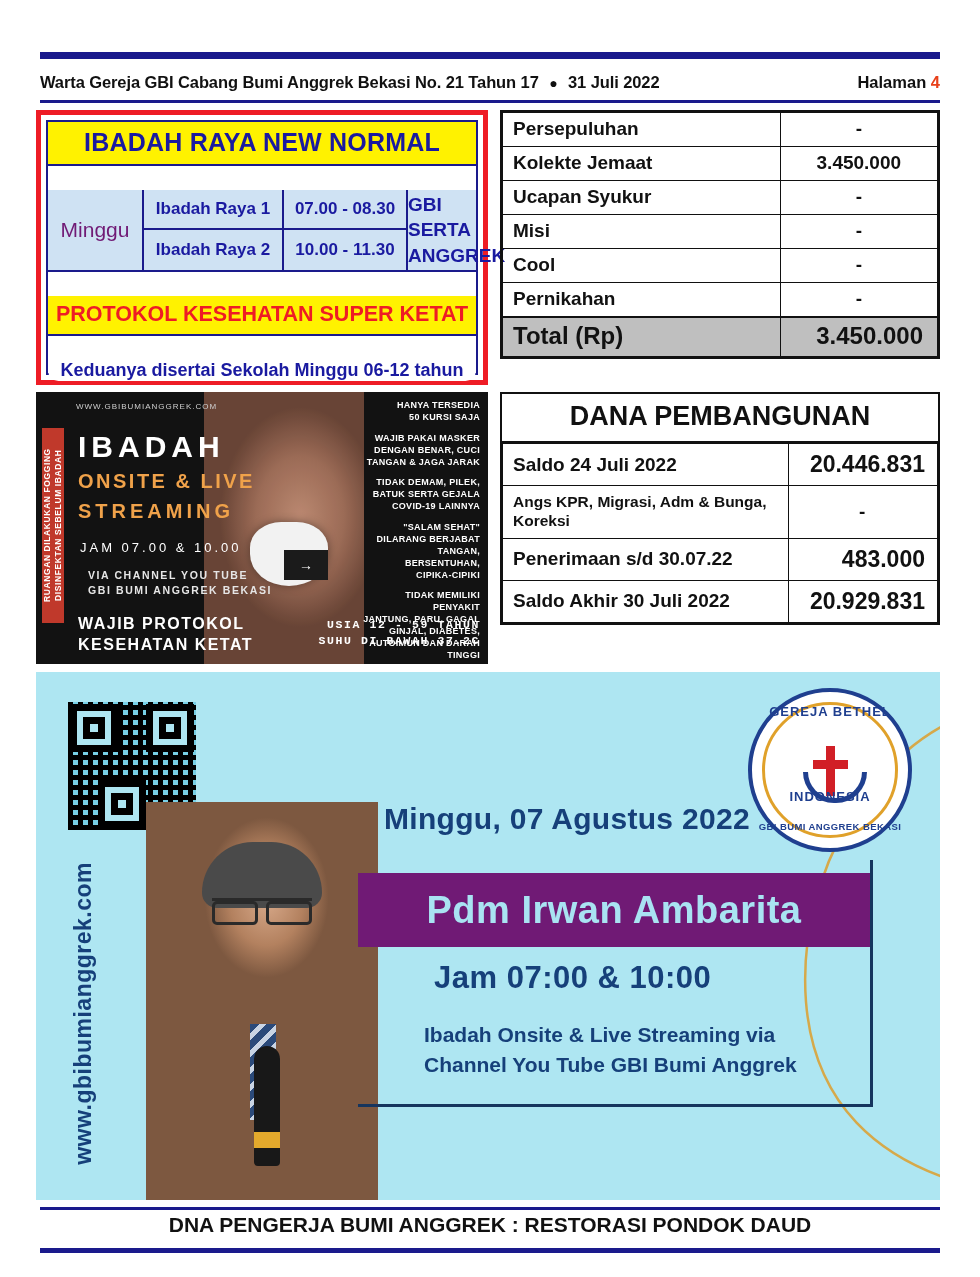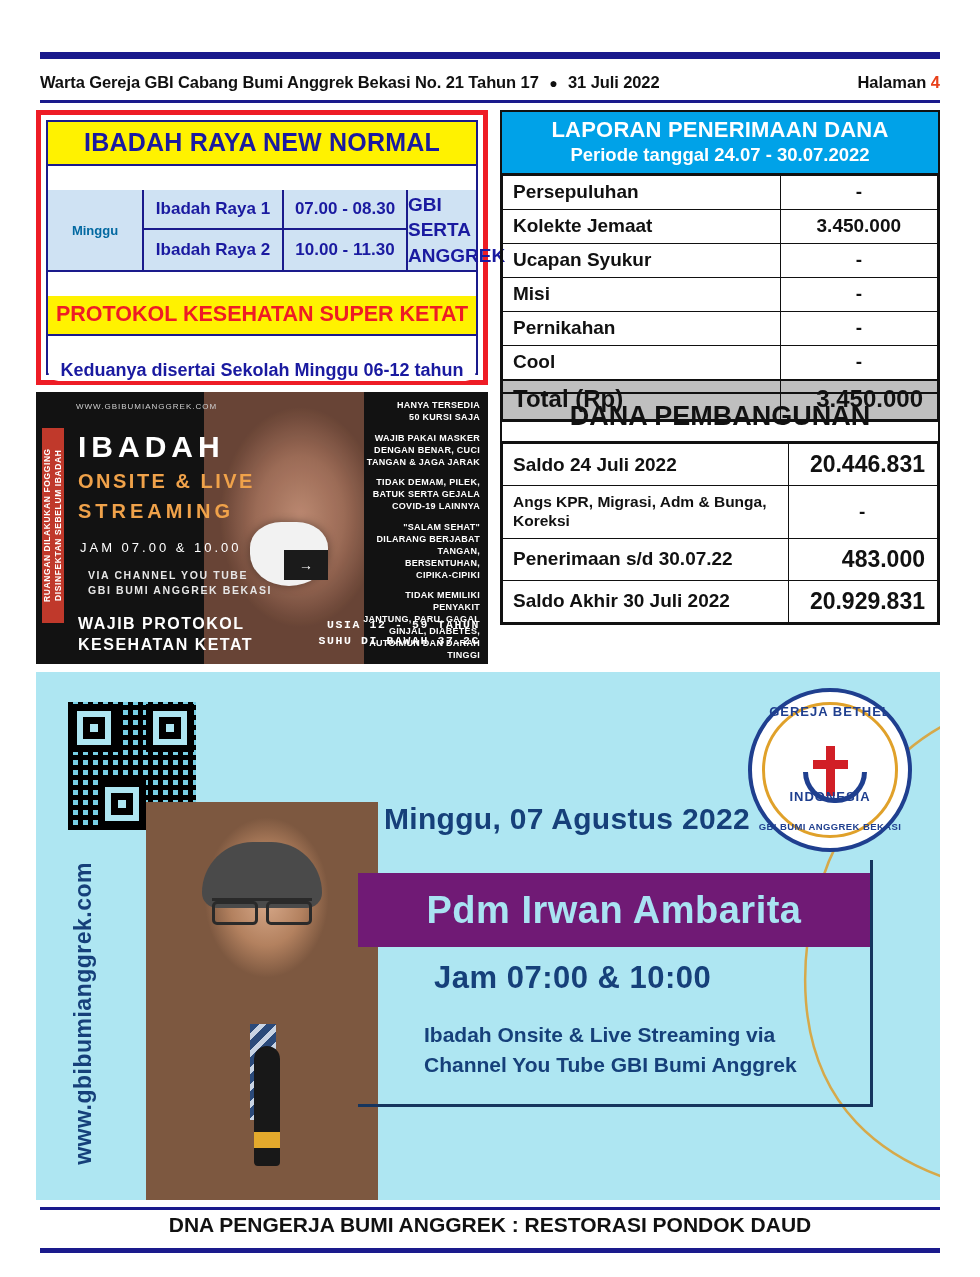--- a/index.html
+++ b/index.html
@@ -686,10 +686,6 @@
   </div>
 
   <div class="laporan">
-    <div class="laporan-head">
-      <span class="l1">LAPORAN PENERIMAAN DANA</span>
-      <span class="l2">Periode tanggal 24.07 - 30.07.2022</span>
-    </div>
     <table class="tbl">
       <tbody>
         <tr>

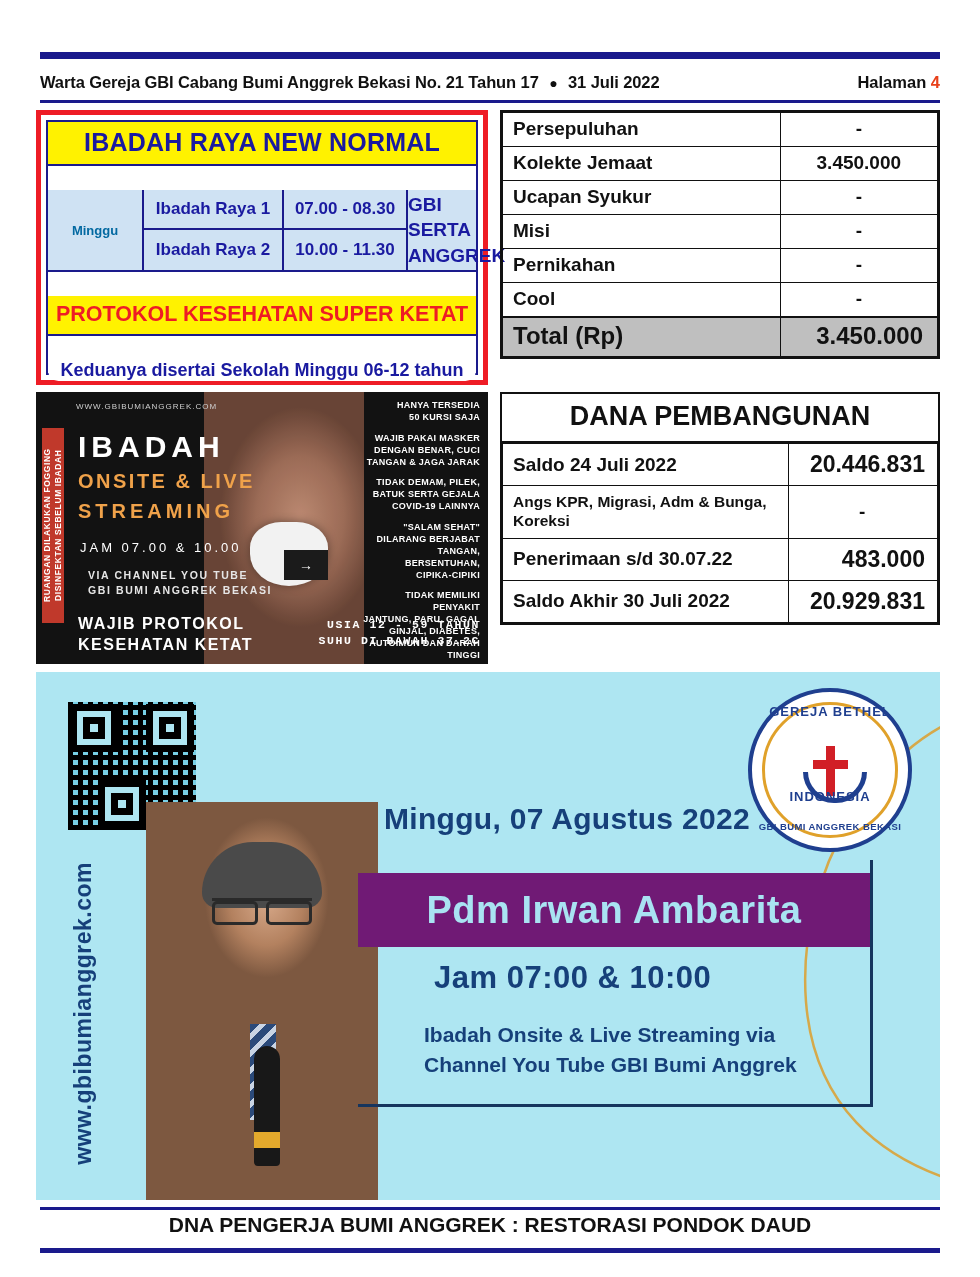--- a/index.html
+++ b/index.html
@@ -118,9 +118,9 @@
     display: flex;
     align-items: center;
     justify-content: center;
-    font-weight: bold;
-    color: #0369a1;
-    font-size: 13px;
+    font-weight: normal;
+    color: #701a75;
+    font-size: 21px;
   }
   .pi-right {
     grid-row: span 2;

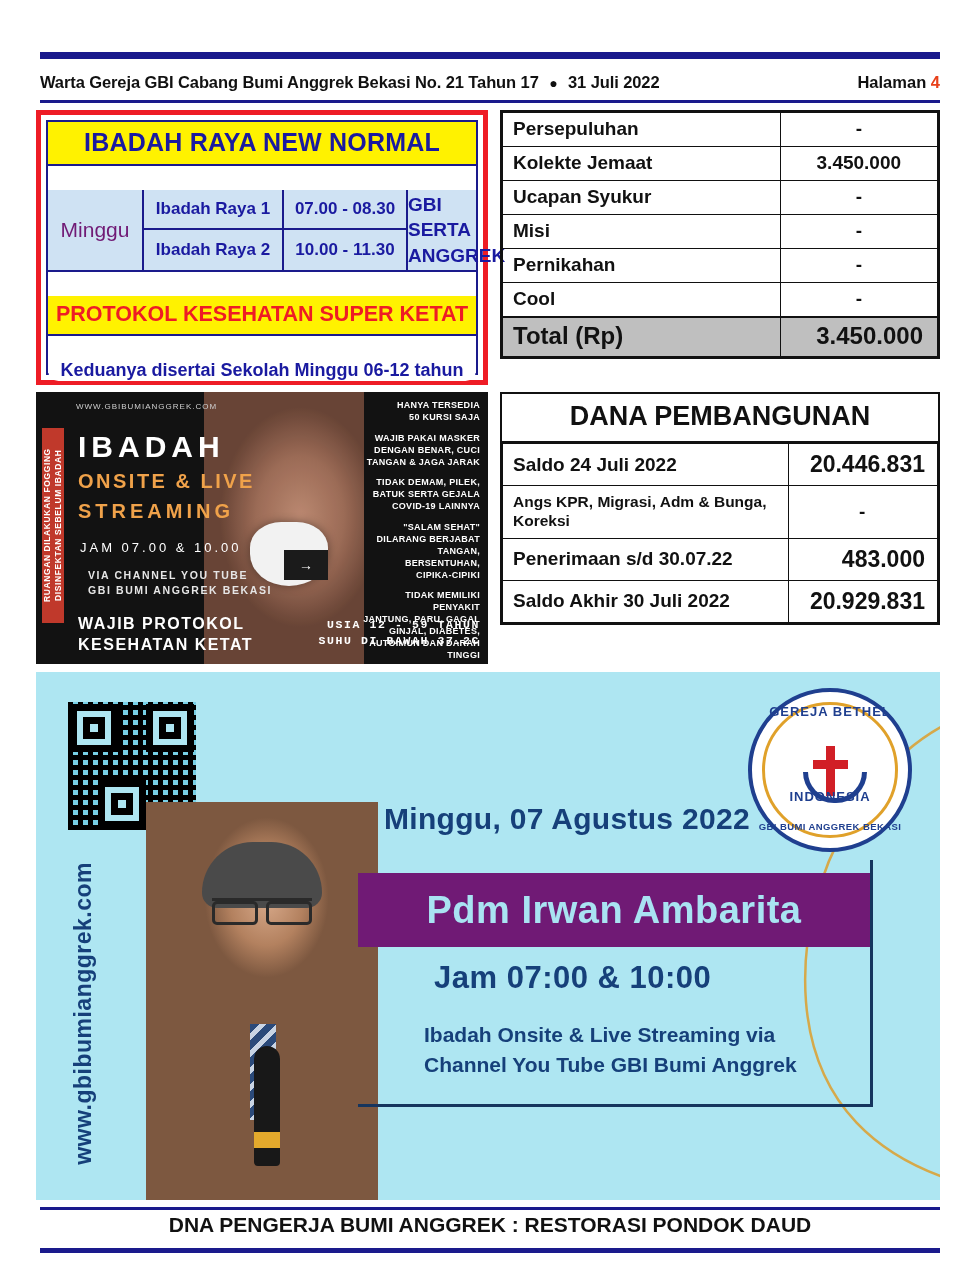--- a/index.html
+++ b/index.html
@@ -705,11 +705,11 @@
           <td class="val">-</td>
         </tr>
         <tr>
+          <td class="label">Cool</td>
+          <td class="val">-</td>
+        </tr>
+        <tr>
           <td class="label">Pernikahan</td>
-          <td class="val">-</td>
-        </tr>
-        <tr>
-          <td class="label">Cool</td>
           <td class="val">-</td>
         </tr>
         <tr class="total">

